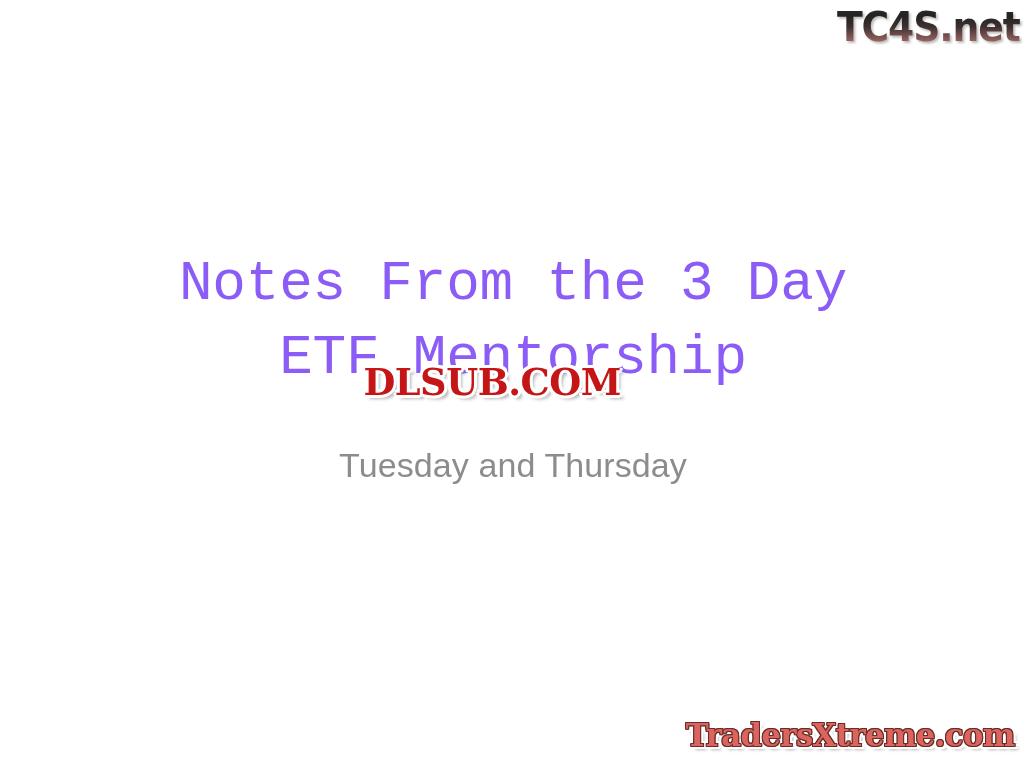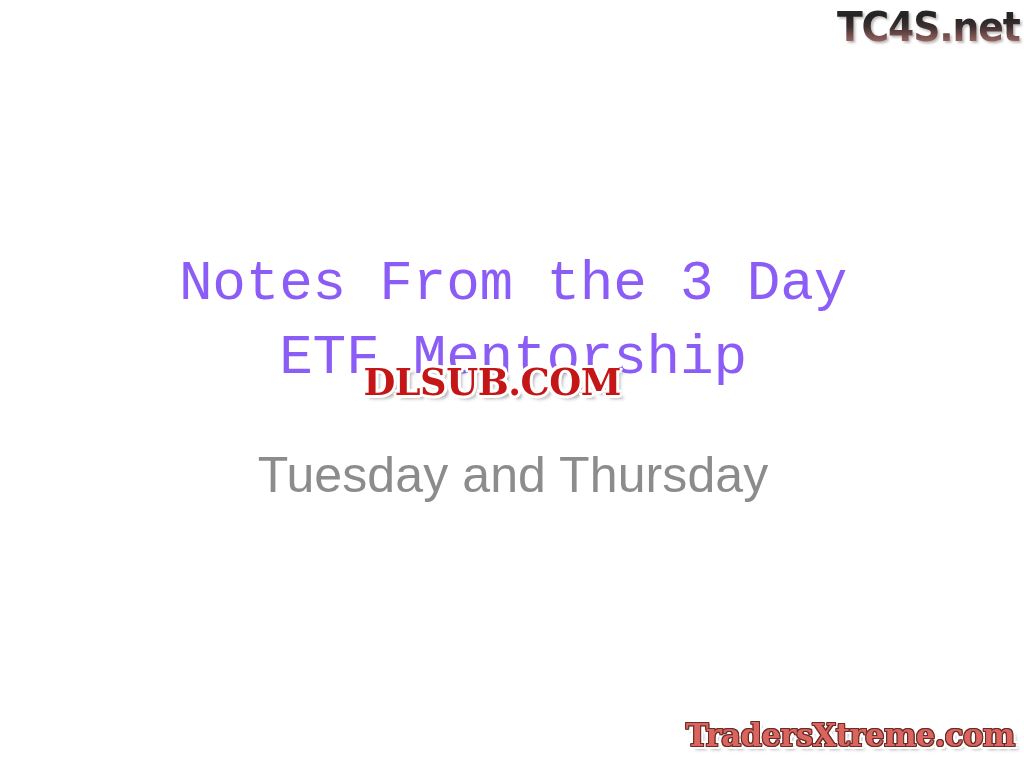--- a/index.html
+++ b/index.html
@@ -85,7 +85,7 @@
   }
   .subtitle-text {
     font-family: "Liberation Sans", sans-serif;
-    font-size: 50px;
+    font-size: 34px;
     font-weight: normal;
     color: #8c8c8c;
     line-height: 1.3;

